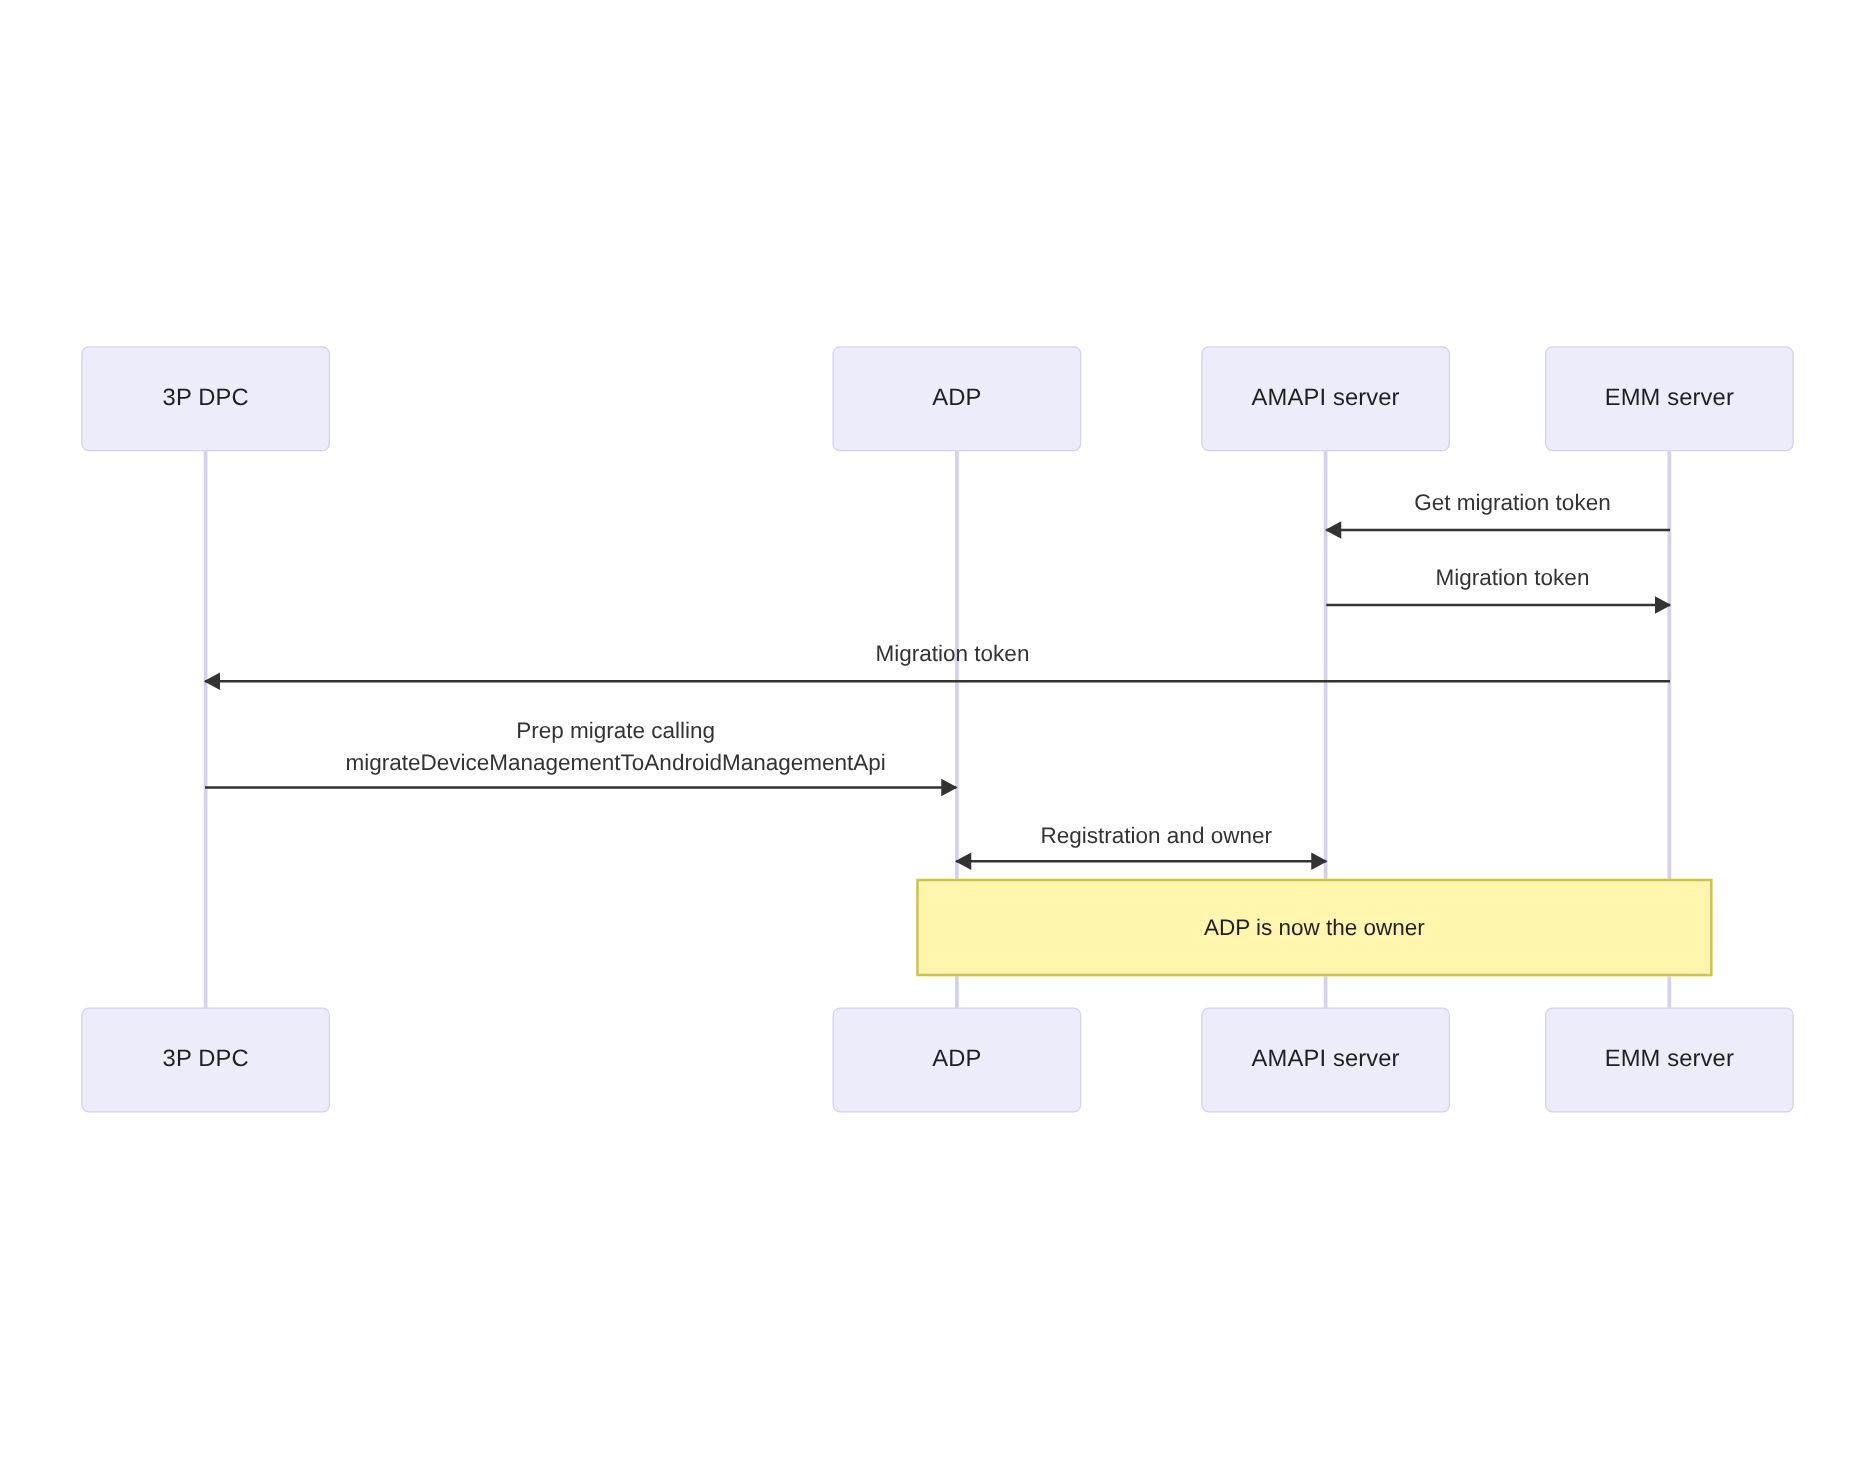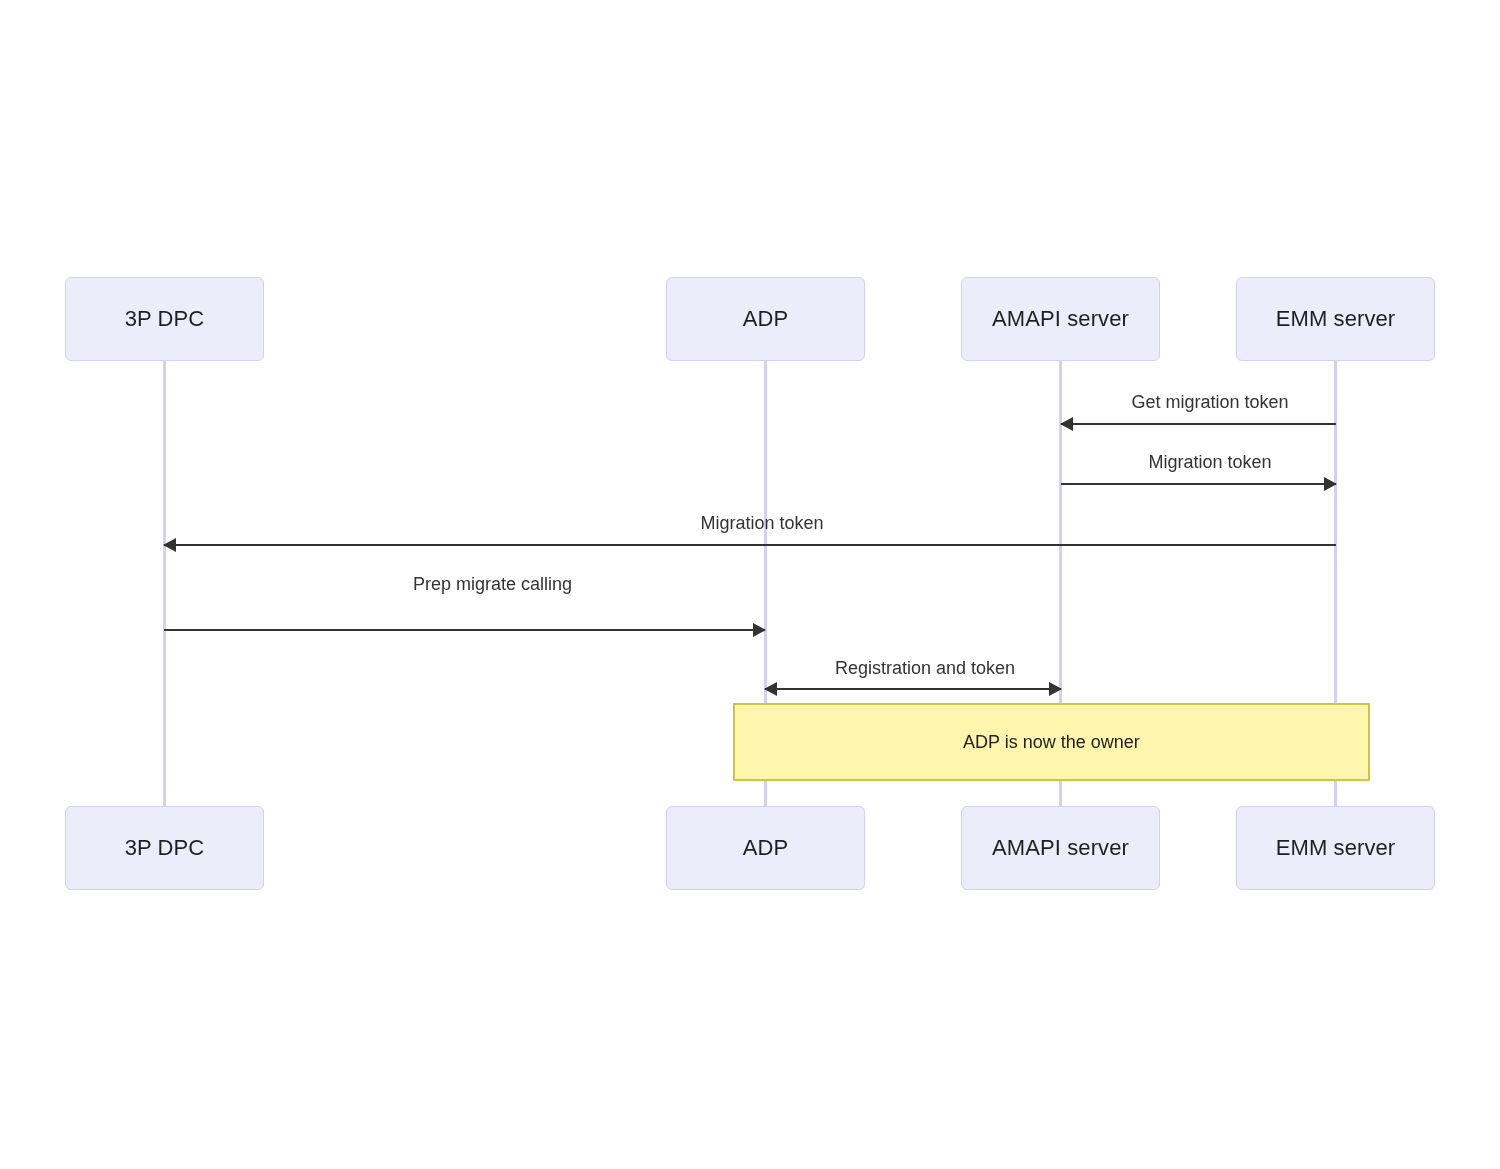--- a/index.html
+++ b/index.html
@@ -32,7 +32,7 @@
     align-items: center;
     justify-content: center;
     text-align: center;
-    font-size: 22px;
+    font-size: 19px;
     color: #1f1f1f;
     line-height: 1.2;
     letter-spacing: 0.1px;

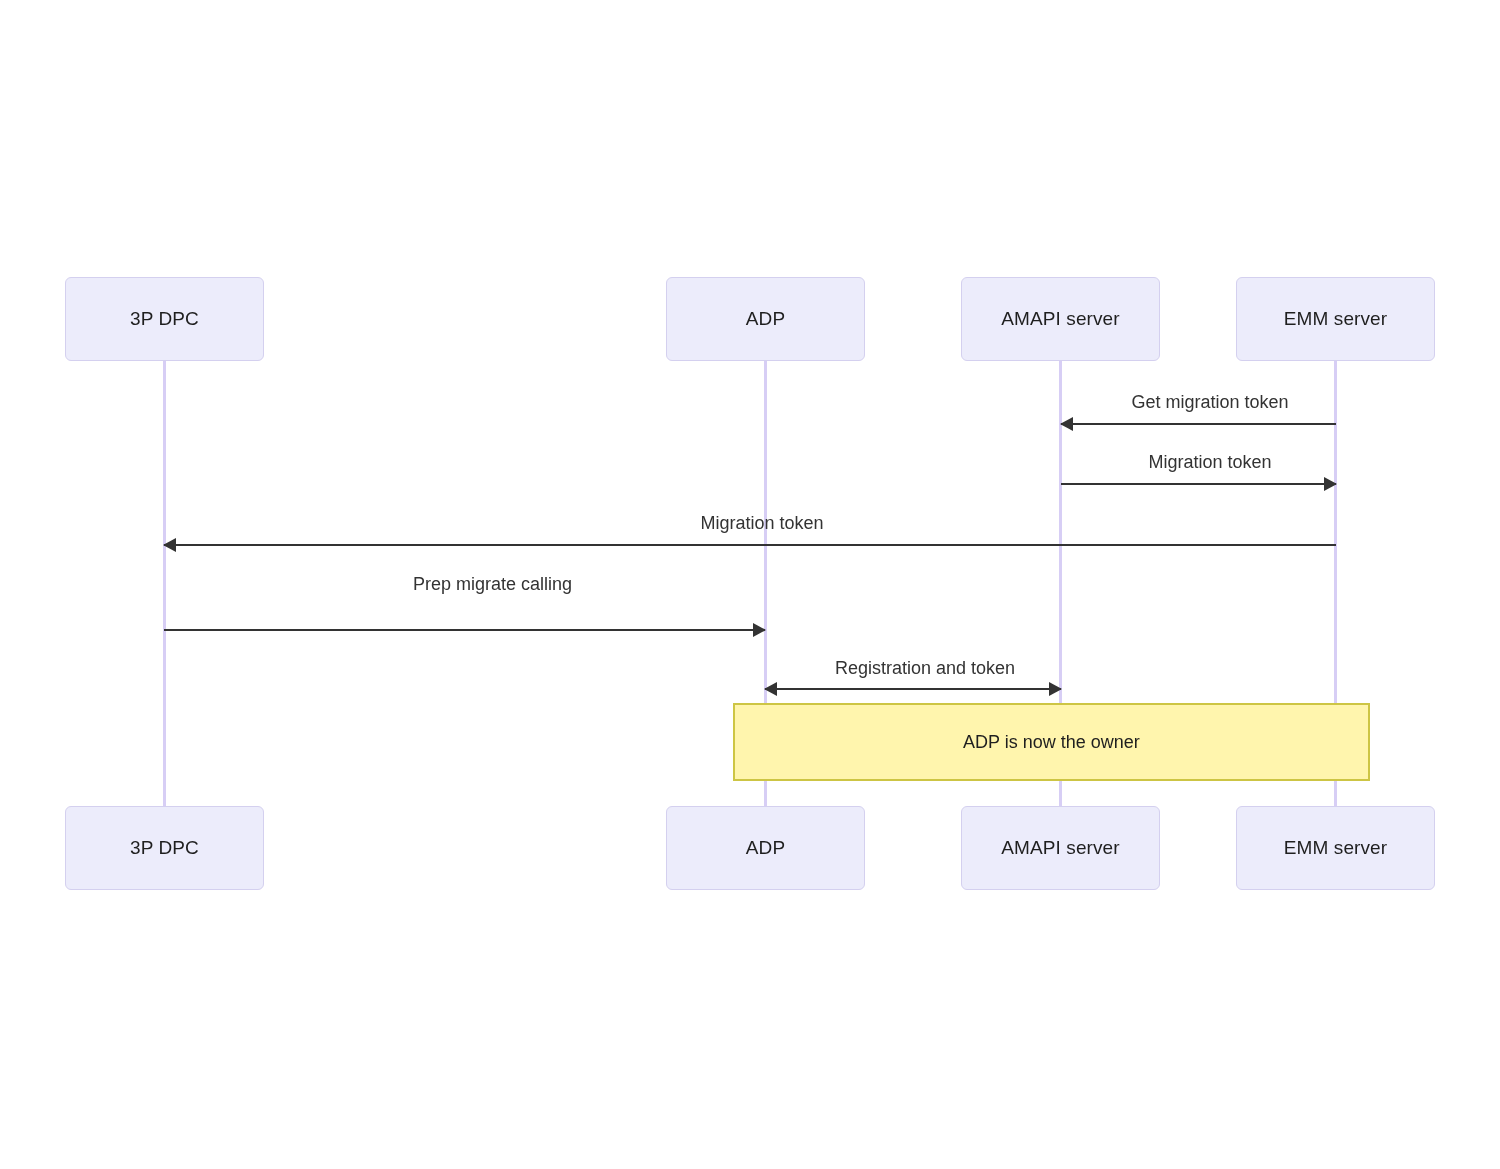--- a/index.html
+++ b/index.html
@@ -155,6 +155,7 @@
 
   <div class="msg-label" style="left:164px; top:572px; width:601px;margin-left:16px;">
     <span>Prep migrate calling</span>
+    <span>migrateDeviceManagementToAndroidManagementApi</span>
   </div>
   <div class="msg" style="left:164px; top:629px; width:601px;">
     <div class="line" style="width:601px;"></div>

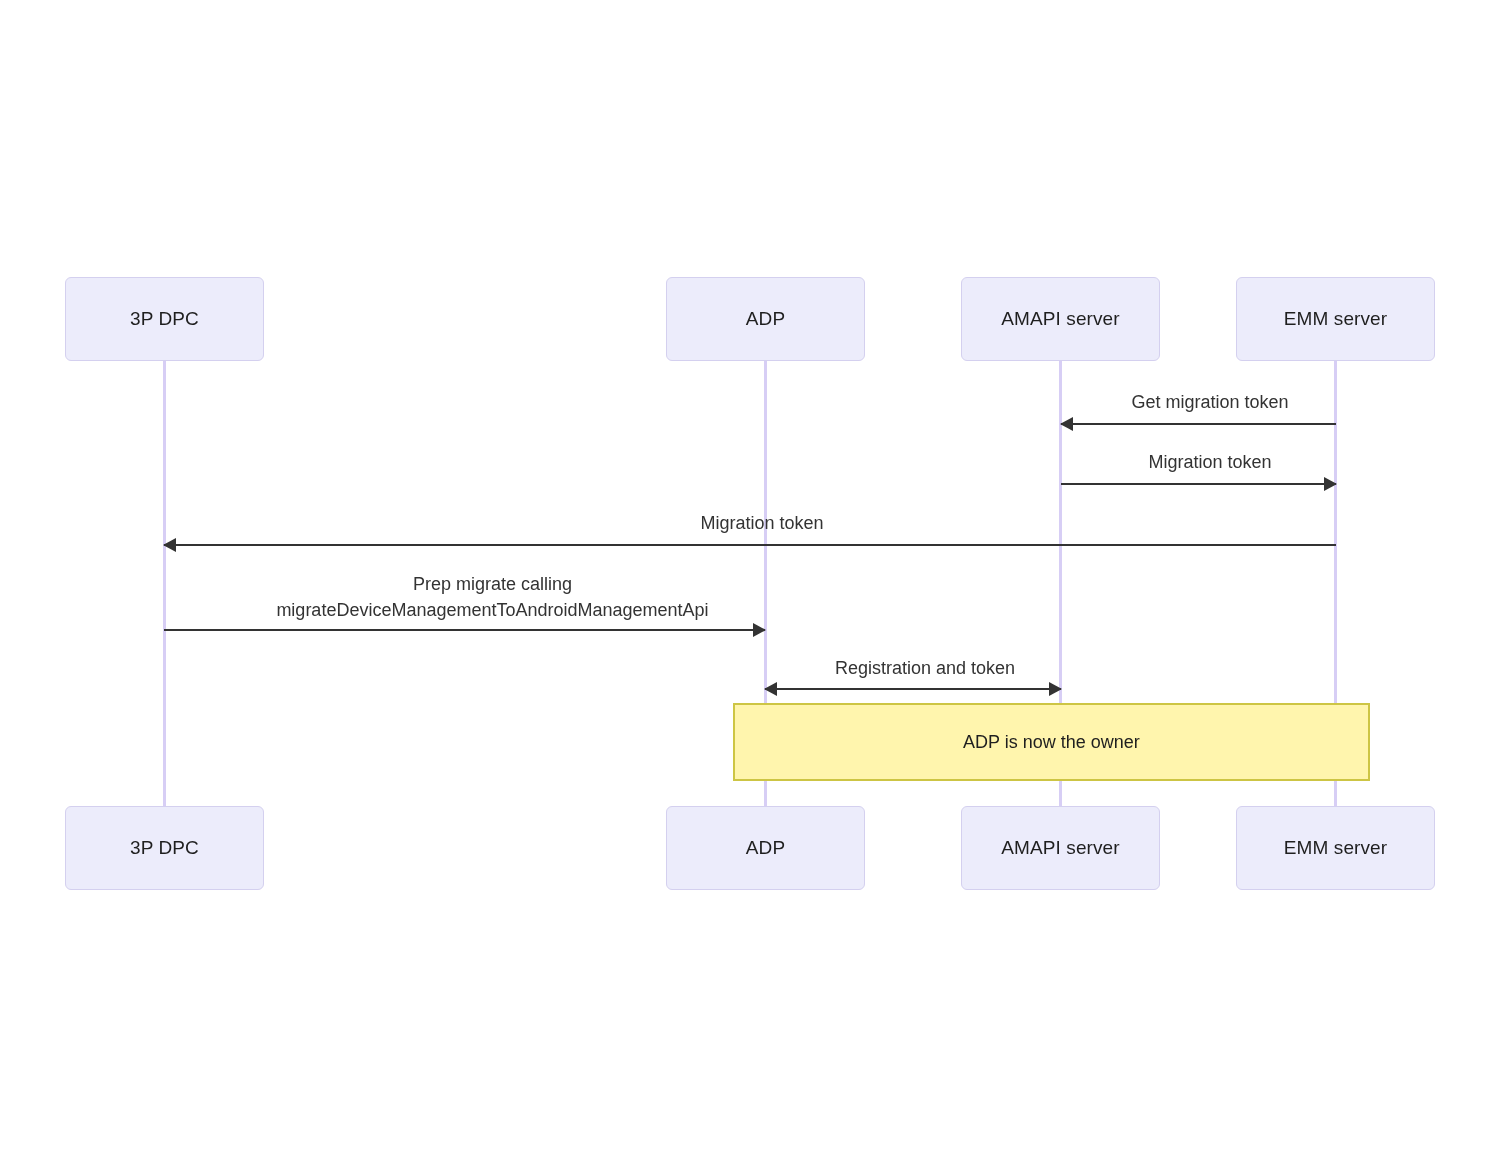--- a/index.html
+++ b/index.html
@@ -163,7 +163,7 @@
   </div>
 
   <div class="msg-label" style="left:765px; top:656px; width:296px;">
-    <span>Registration and token</span>
+    <span>Registration and owner</span>
   </div>
   <div class="msg" style="left:765px; top:688px; width:296px;">
     <div class="line" style="width:296px;"></div>

